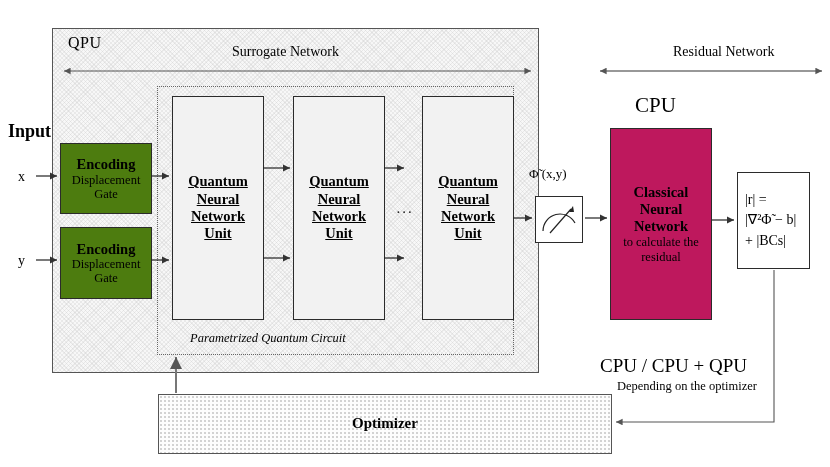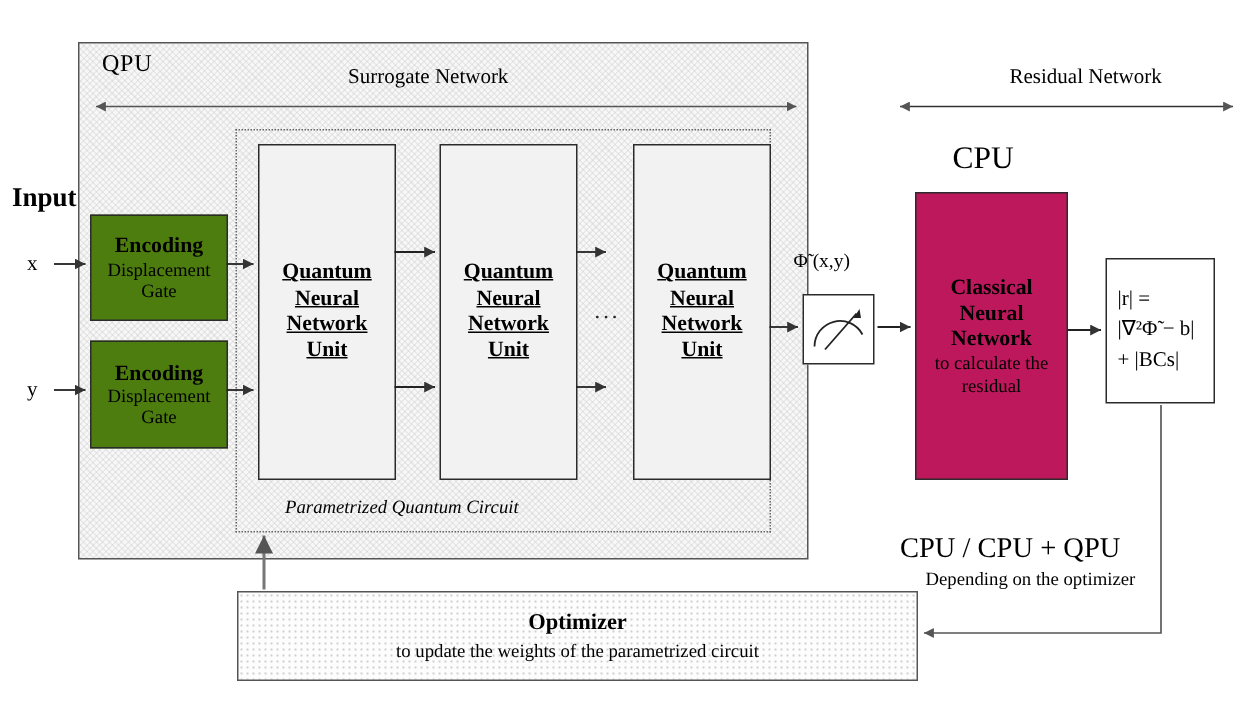--- a/index.html
+++ b/index.html
@@ -148,7 +148,6 @@
 
 <div class="abs dotbox" id="opt-box">
   <div class="opt-title">Optimizer</div>
-  <div class="opt-sub">to update the weights of the parametrized circuit</div>
 </div>
 <div class="abs" id="cq-label">CPU / CPU + QPU</div>
 <div class="abs" id="cq-sub">Depending on the optimizer</div>

